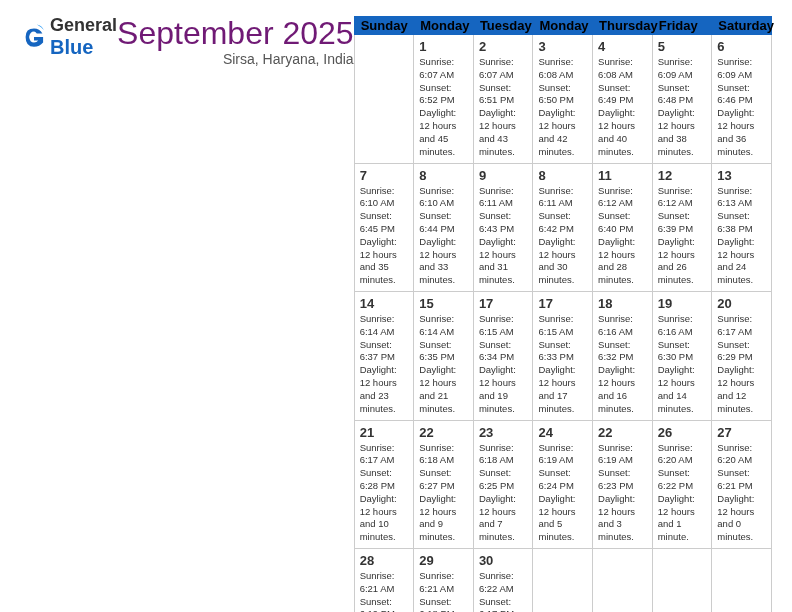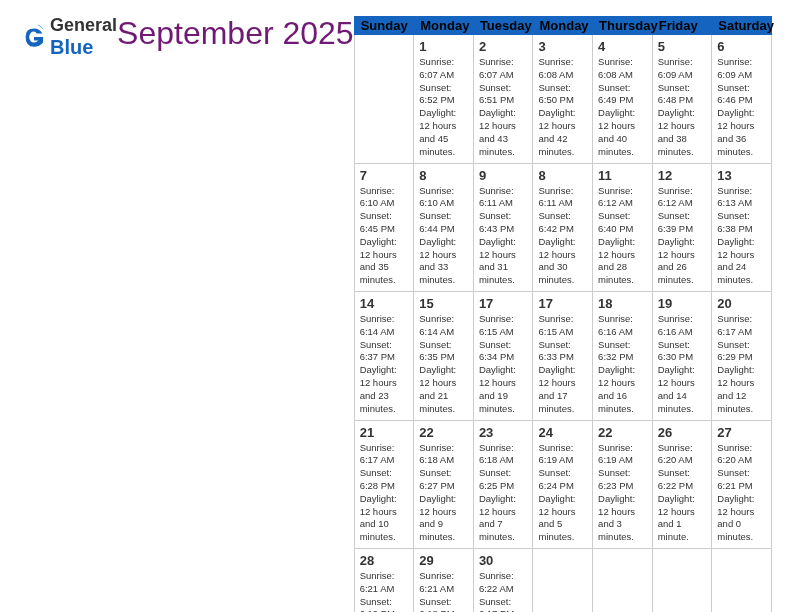--- a/index.html
+++ b/index.html
@@ -120,6 +120,7 @@
     </div>
     <div class="title-block">
       <h1>September 2025</h1>
+      <p>Sirsa, Haryana, India</p>
     </div>
   </div>
 

